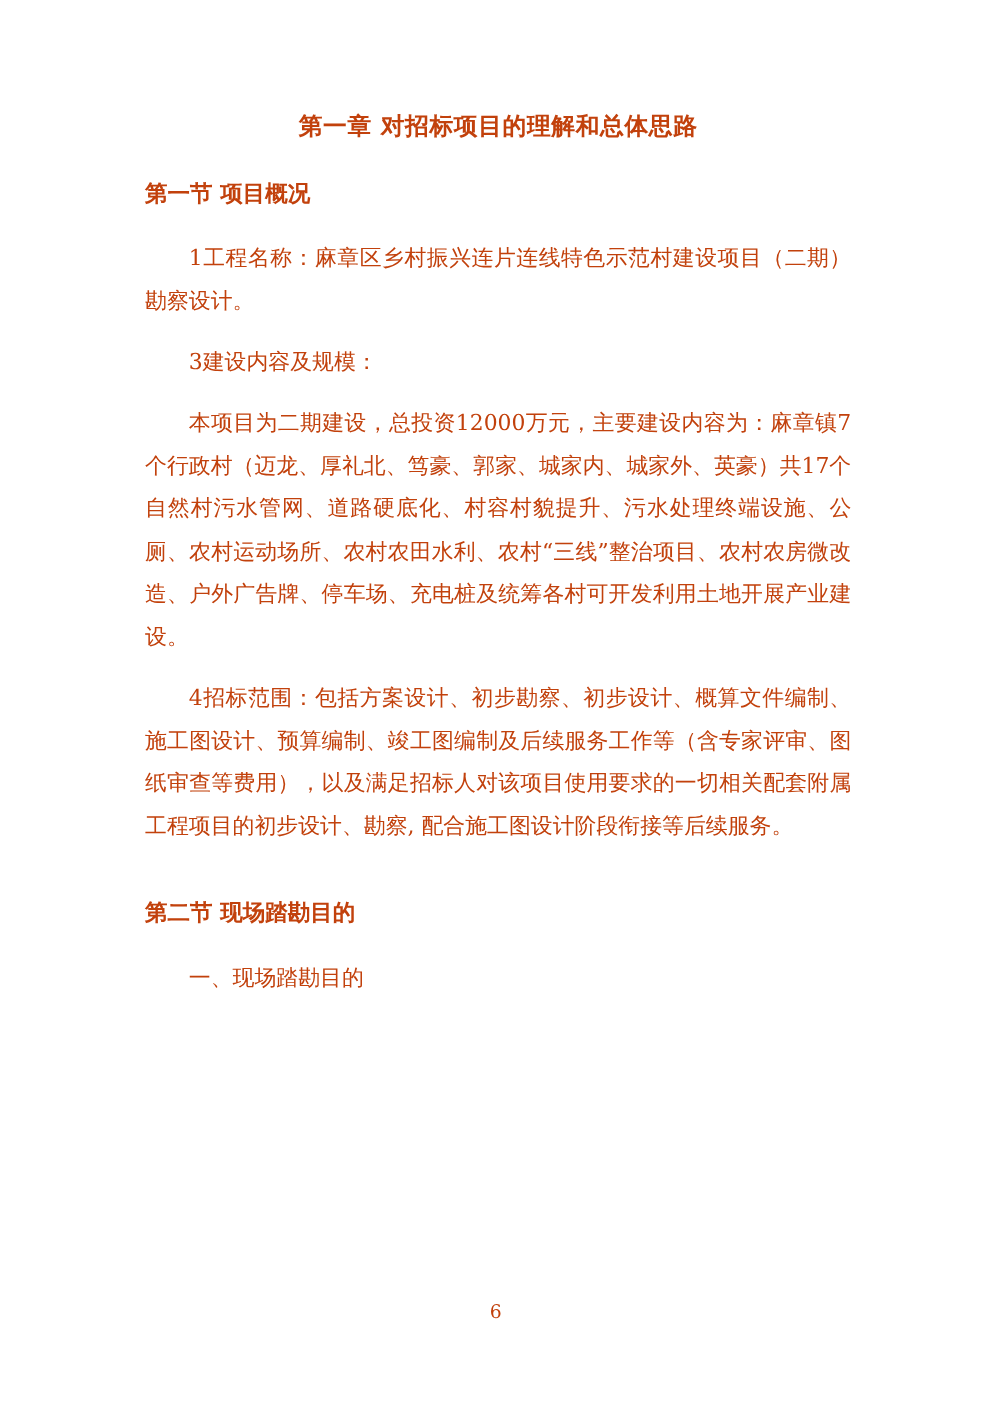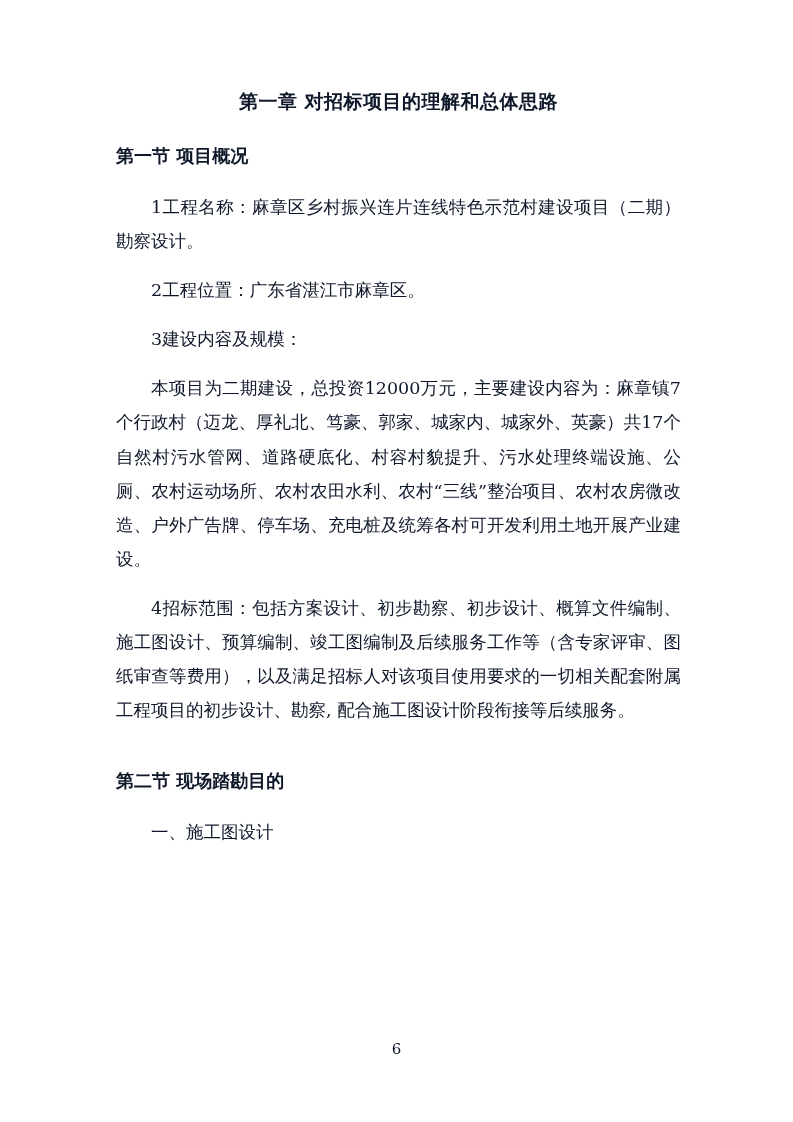--- a/index.html
+++ b/index.html
@@ -14,7 +14,7 @@
     position: relative;
     box-sizing: border-box;
     font-family: "DejaVu Serif", "Liberation Serif", serif;
-    color: #0f172a;
+    color: #c2410c;
     overflow: hidden;
   }
   .content {

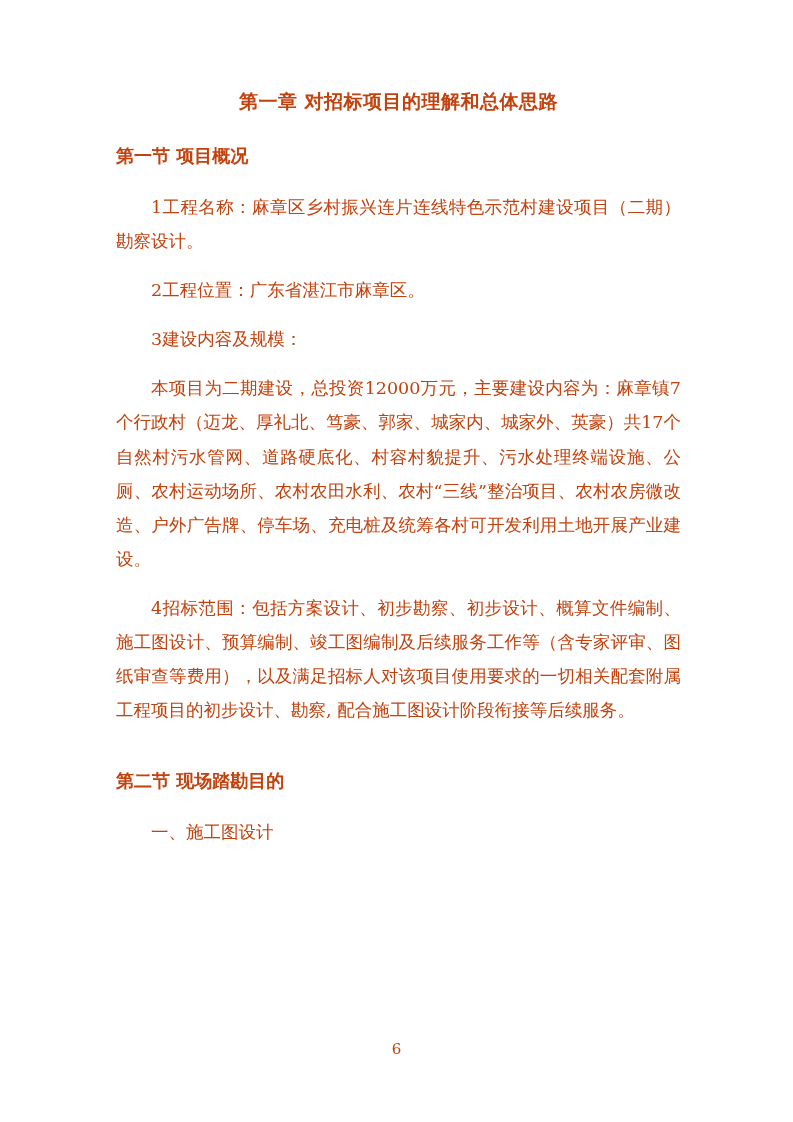--- a/index.html
+++ b/index.html
@@ -69,7 +69,6 @@
     <h2 class="section-title">第一节  项目概况</h2>
 
     <p class="para">1工程名称：麻章区乡村振兴连片连线特色示范村建设项目（二期）勘察设计。</p>
-    <p class="para">2工程位置：广东省湛江市麻章区。</p>
     <p class="para">3建设内容及规模：</p>
     <p class="para">本项目为二期建设，总投资12000万元，主要建设内容为：麻章镇7个行政村（迈龙、厚礼北、笃豪、郭家、城家内、城家外、英豪）共17个自然村污水管网、道路硬底化、村容村貌提升、污水处理终端设施、公厕、农村运动场所、农村农田水利、农村“三线”整治项目、农村农房微改造、户外广告牌、停车场、充电桩及统筹各村可开发利用土地开展产业建设。</p>
     <p class="para">4招标范围：包括方案设计、初步勘察、初步设计、概算文件编制、施工图设计、预算编制、竣工图编制及后续服务工作等（含专家评审、图纸审查等费用），以及满足招标人对该项目使用要求的一切相关配套附属工程项目的初步设计、勘察, 配合施工图设计阶段衔接等后续服务。</p>

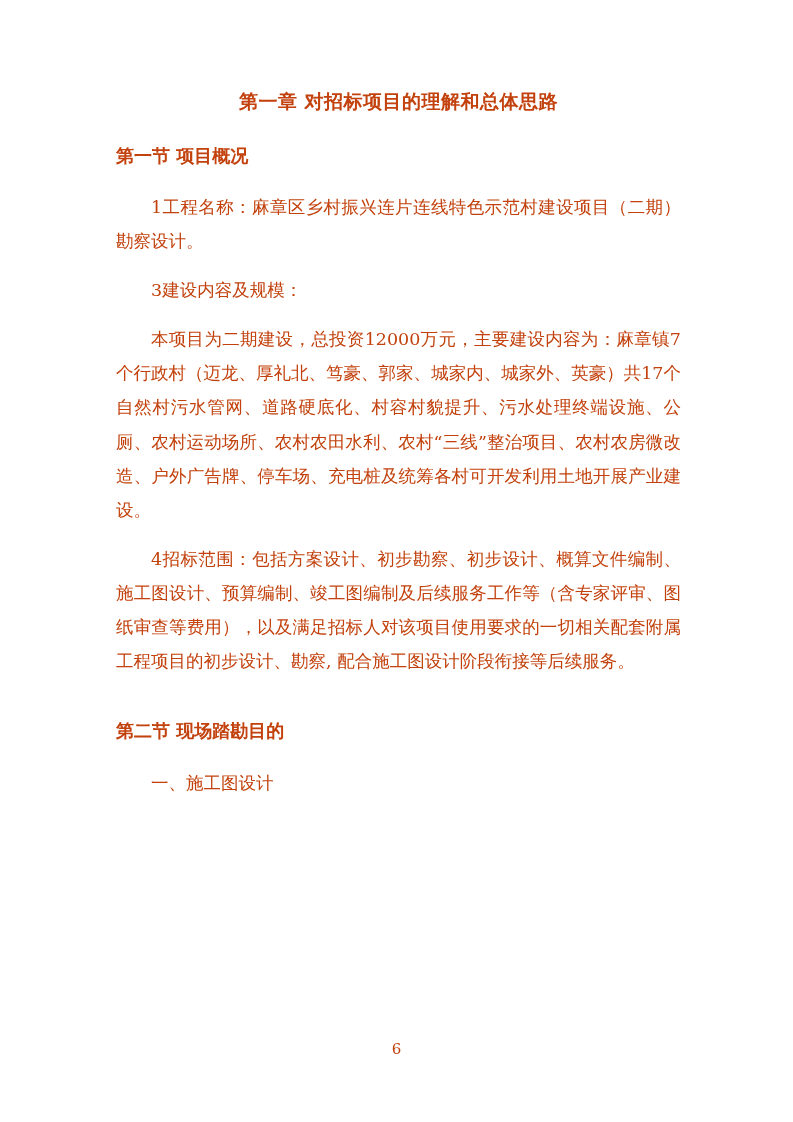--- a/index.html
+++ b/index.html
@@ -75,7 +75,7 @@
 
     <h2 class="section-title spaced-above">第二节  现场踏勘目的</h2>
 
-    <p class="para">一、施工图设计</p>
+    <p class="para">一、现场踏勘目的</p>
 
   </div>
 

